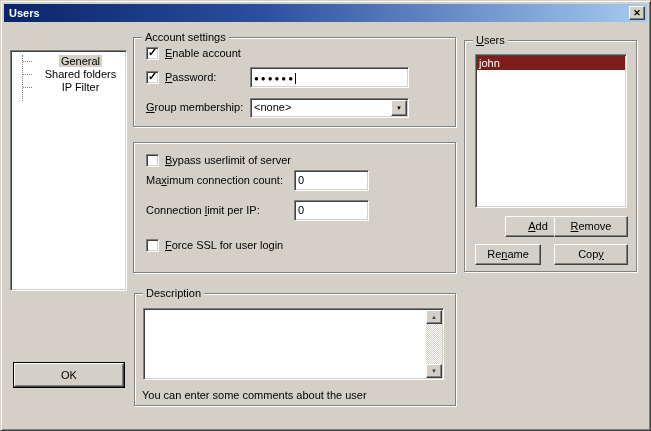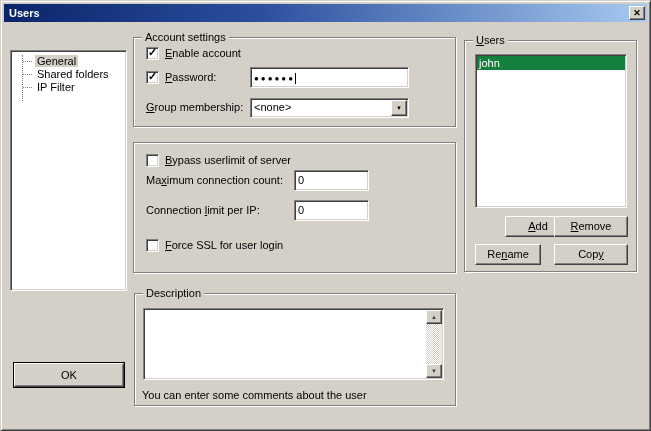--- a/index.html
+++ b/index.html
@@ -58,7 +58,7 @@
     font-size:6px; text-align:center; line-height:15px; color:#000;
   }
 
-  .tree { position:absolute; }
+  .tree { position:absolute;text-align:center; }
   .tree .vline { position:absolute; left:11px; top:4px; width:1px; height:46px; border-left:1px dotted #808080; }
   .tree-item { position:relative; height:13px; line-height:13px; padding-left:24px; margin-top:0; }
   .tree-item .conn { position:absolute; left:12px; top:6px; width:9px; border-top:1px dotted #808080; }

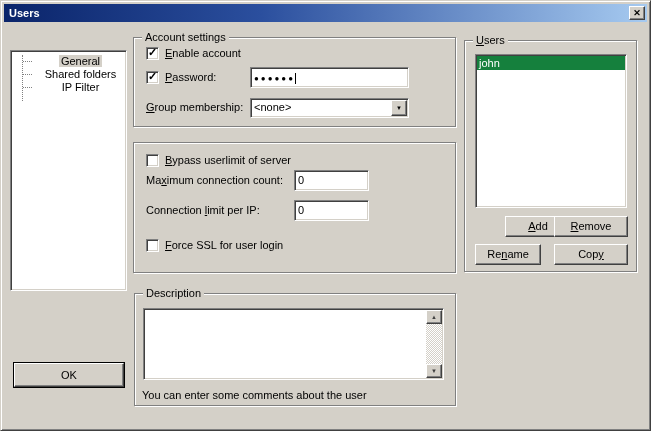--- a/index.html
+++ b/index.html
@@ -67,7 +67,7 @@
 
   .listbox { position:absolute; overflow:hidden; }
   .list-item { height:14px; line-height:14px; padding-left:2px; }
-  .list-item.selected { background:#15803d; color:#fff; }
+  .list-item.selected { background:#7f1d1d; color:#fff; }
 
   .btn {
     position:absolute; text-align:center; color:#000; cursor:default;

